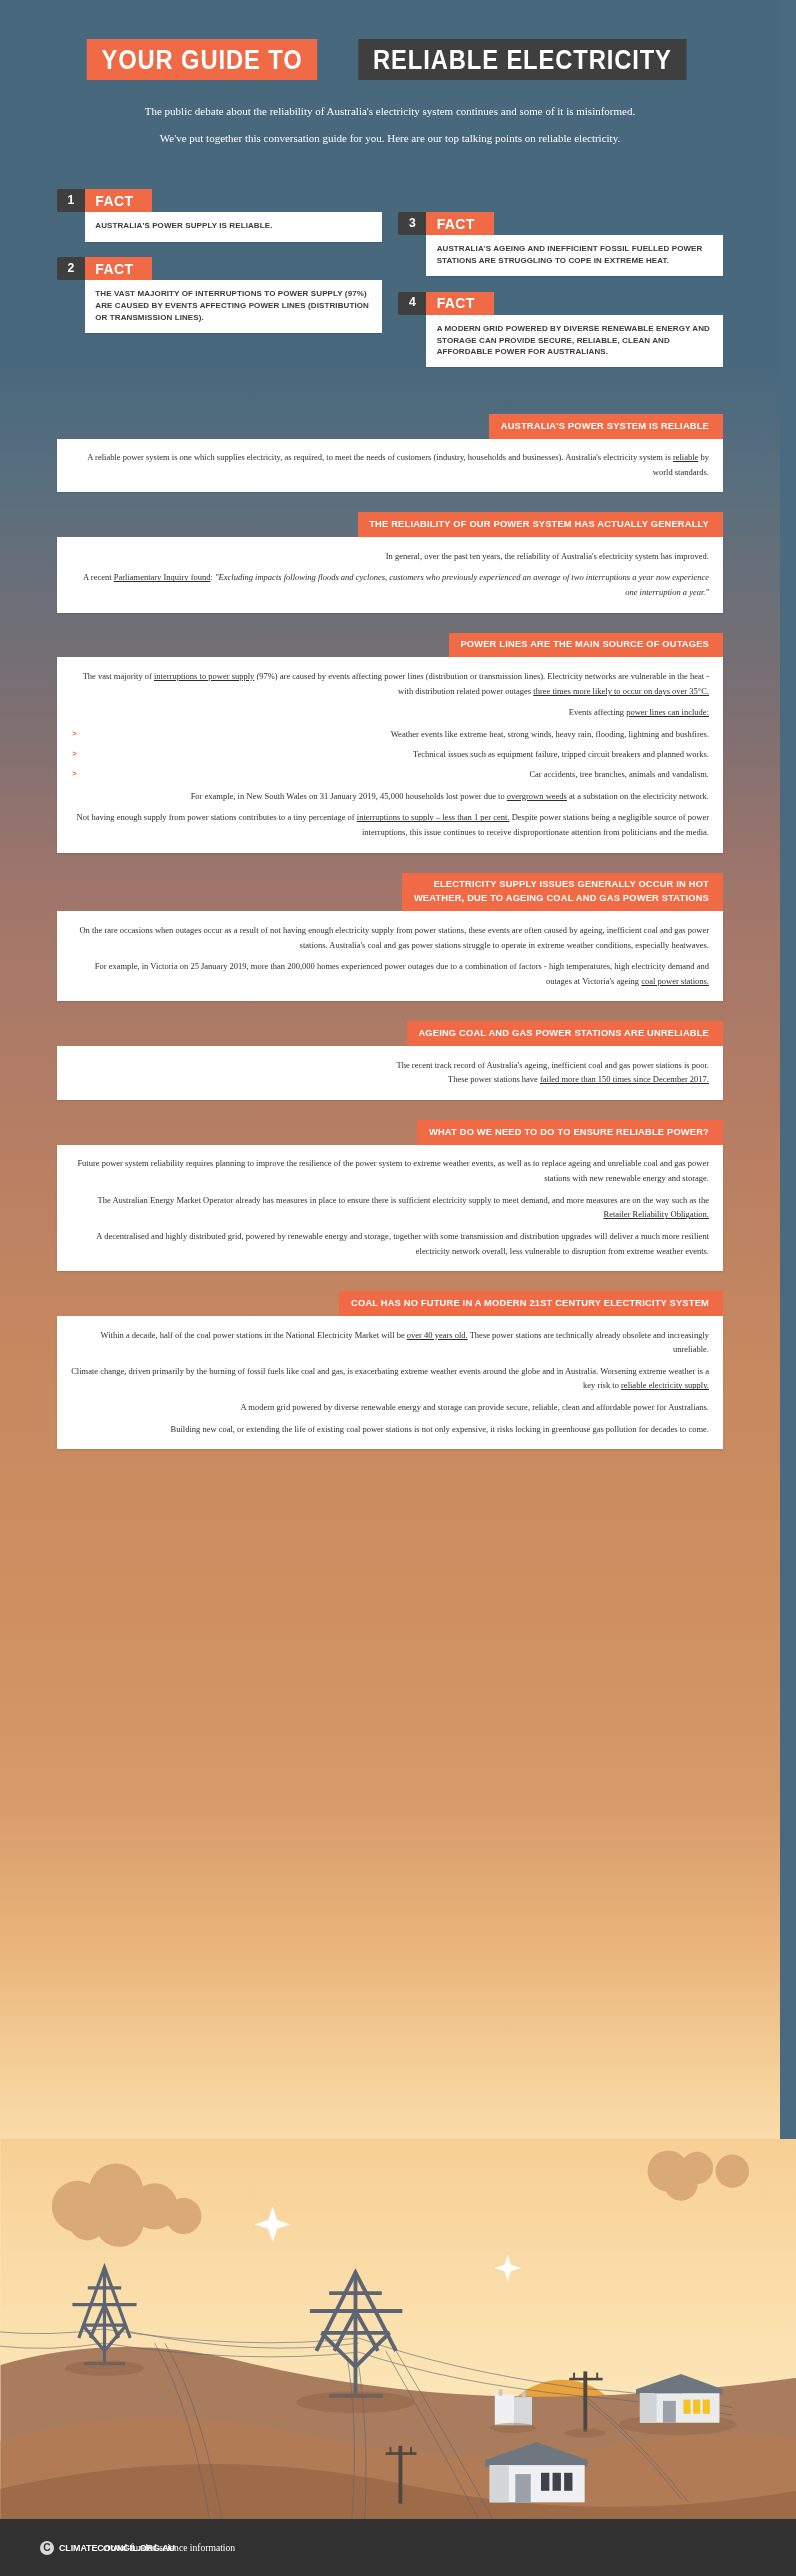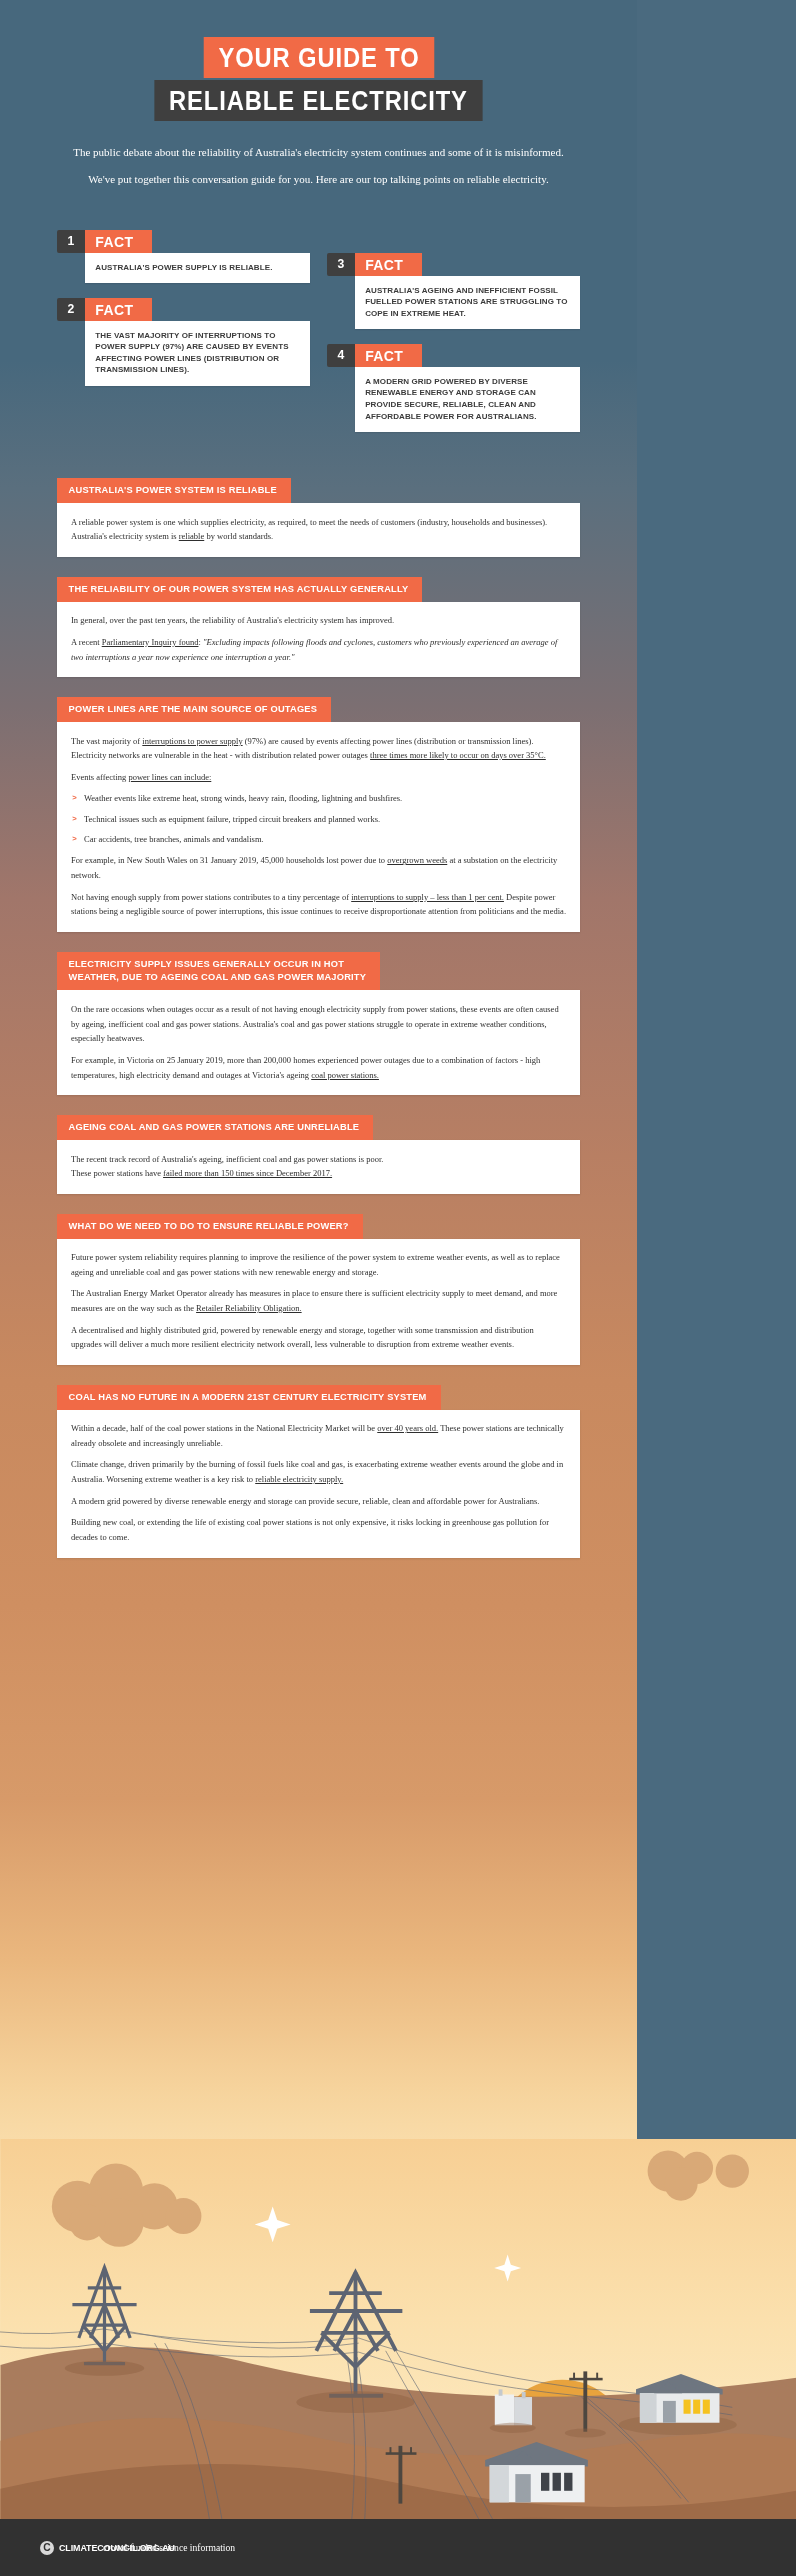--- a/index.html
+++ b/index.html
@@ -14,7 +14,7 @@
   }
   .page {
     position:relative;
-    width:637px;
+    width:780px;
     height:2576px;
     background:linear-gradient(180deg,
       #47687d 0px, #47687d 360px,

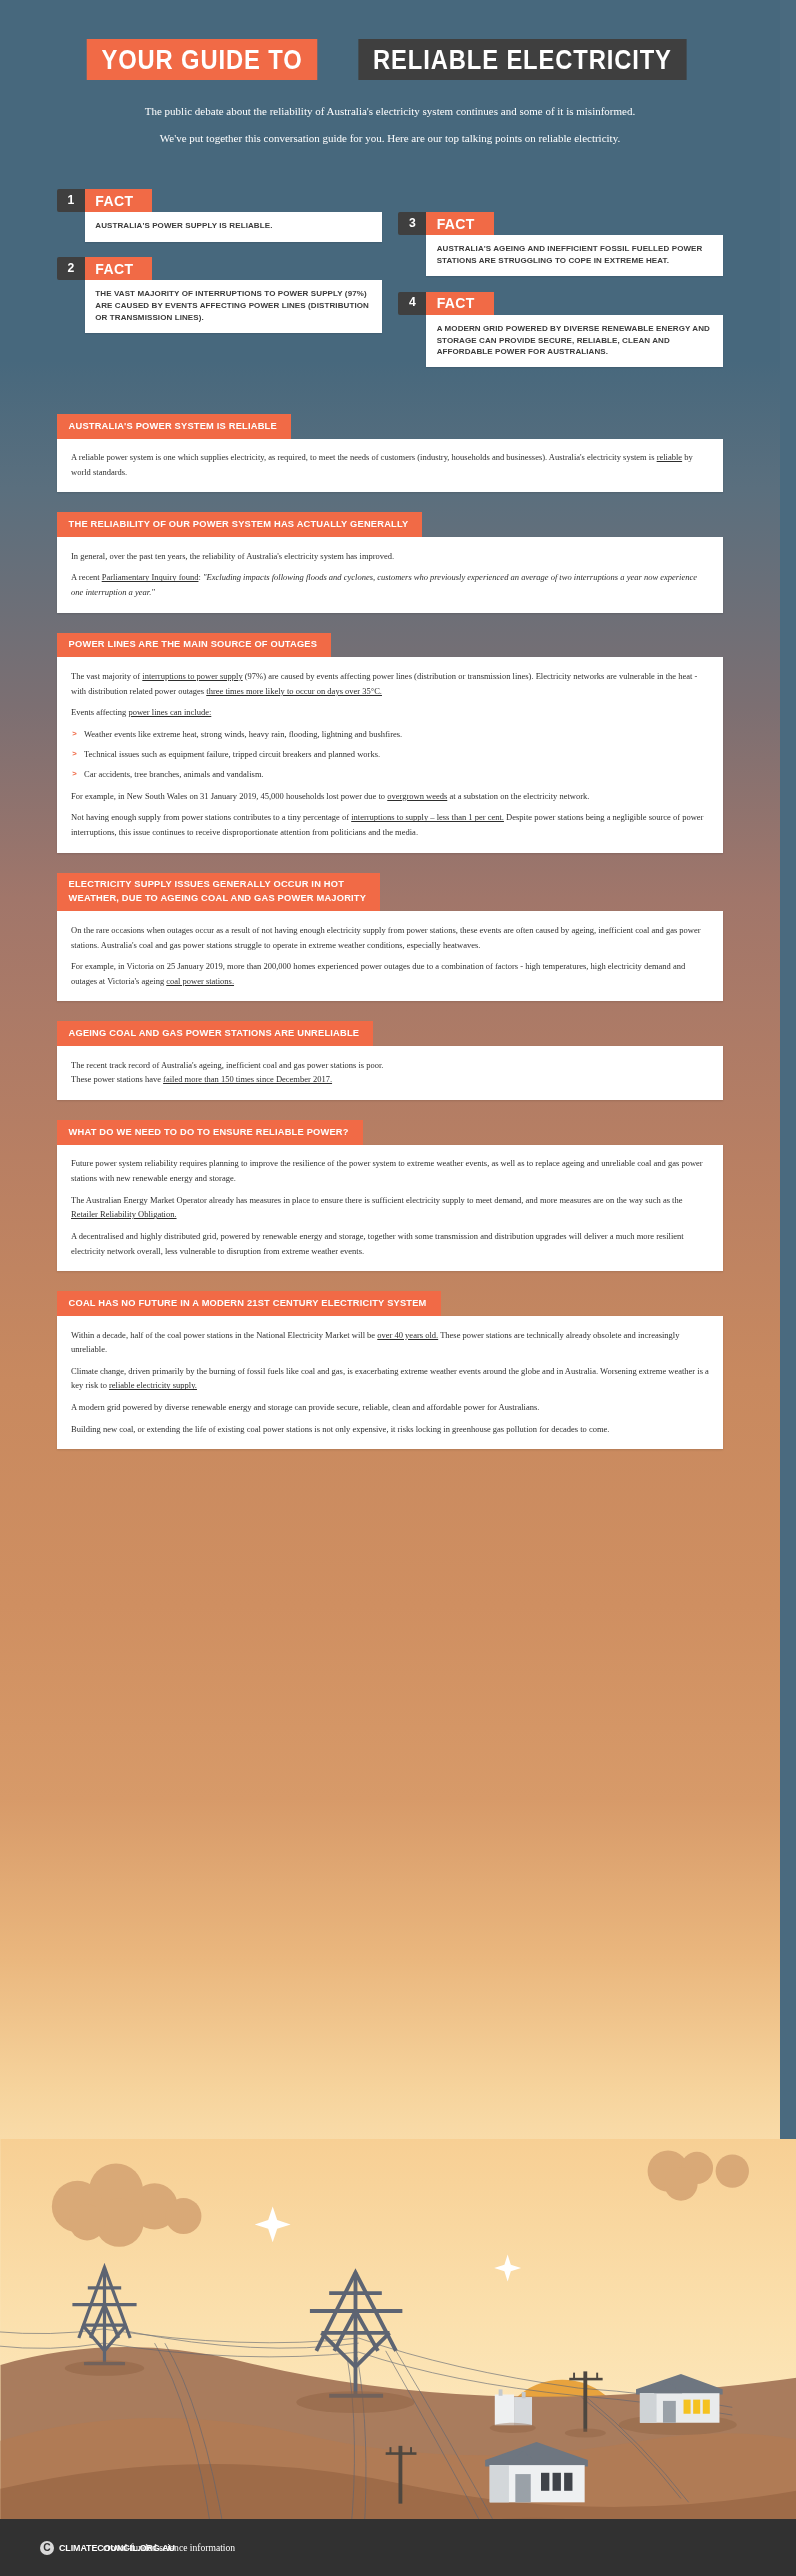--- a/index.html
+++ b/index.html
@@ -102,7 +102,7 @@
 
   
   .sections { position:relative; z-index:5; padding:0 57px; margin-top:31px; }
-  .section { margin-bottom:20px; }
+  .section { margin-bottom:20px;text-align:right; }
   .section-head {
     display:inline-block;
     background:#f16a46;

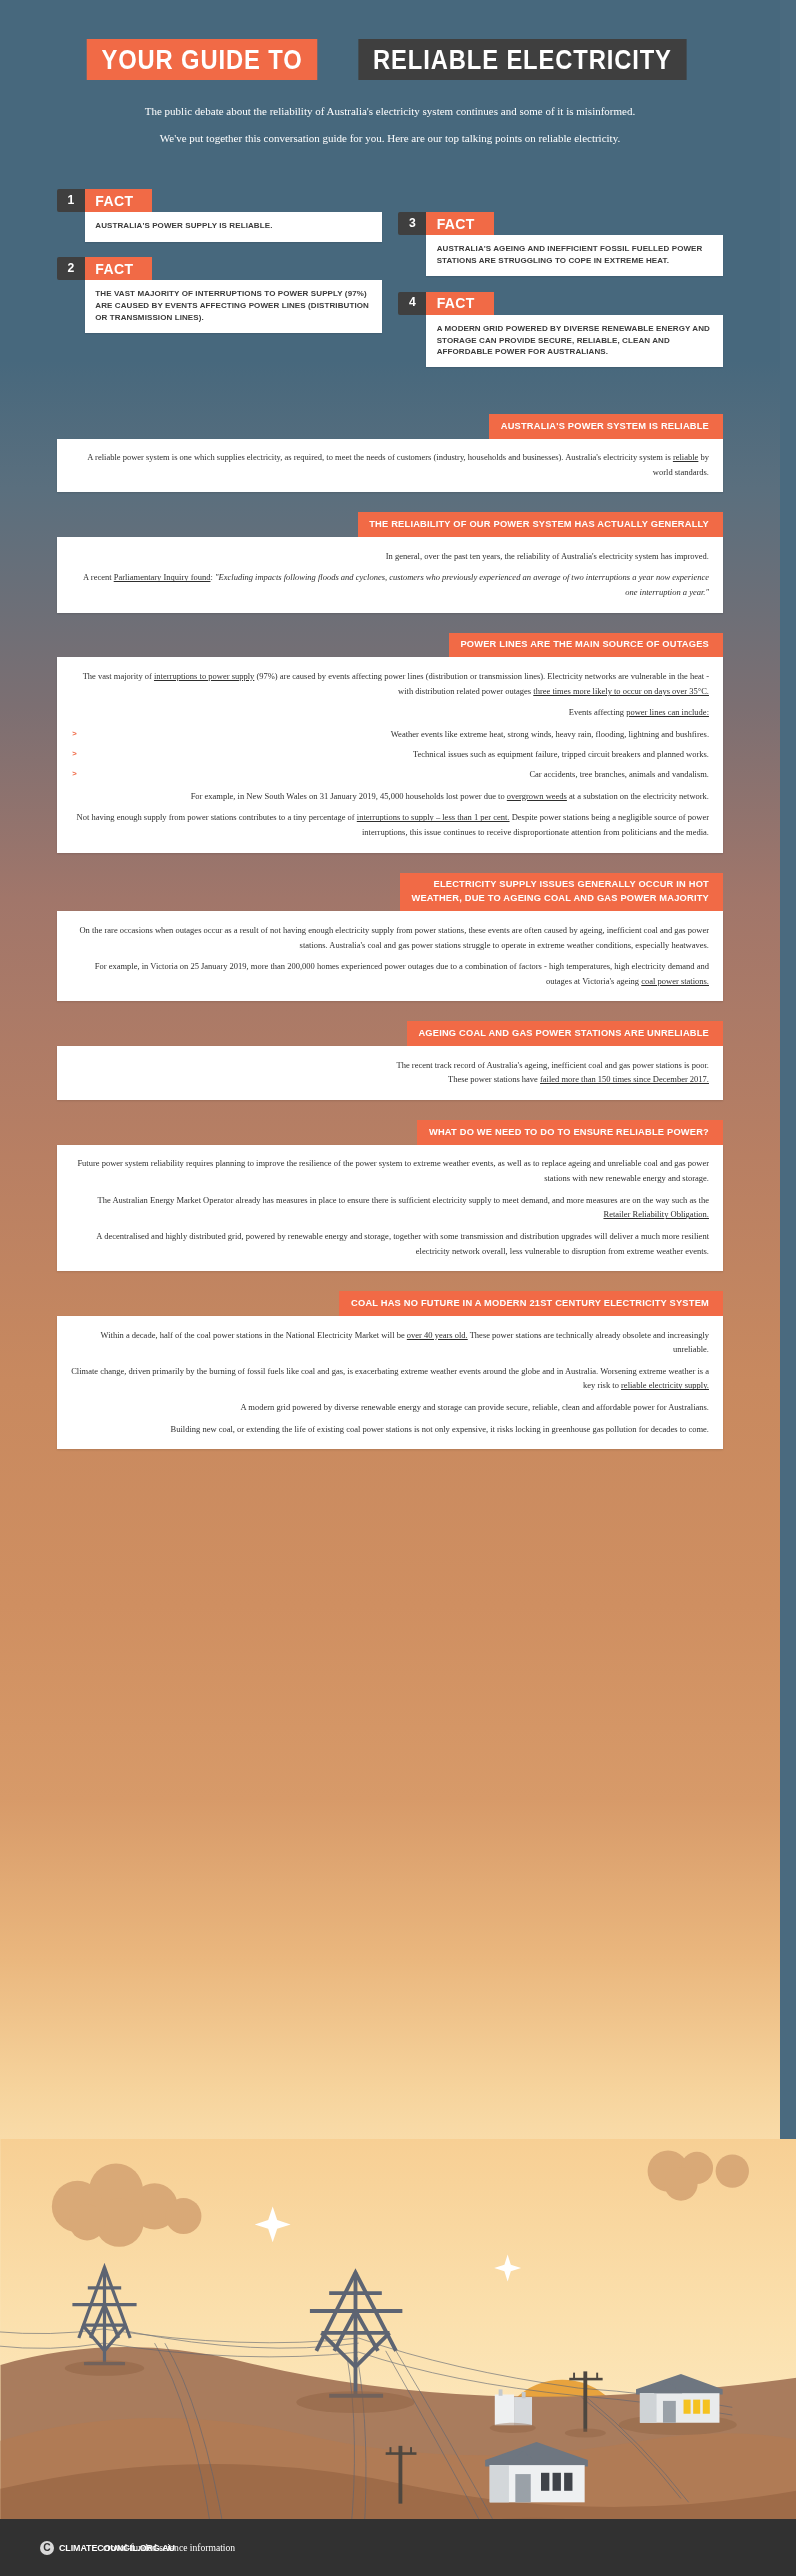--- a/index.html
+++ b/index.html
@@ -412,7 +412,7 @@
     <div class="section">
       <div class="section-head">
         <span>ELECTRICITY SUPPLY ISSUES GENERALLY OCCUR IN HOT</span>
-        <span>WEATHER, DUE TO AGEING COAL AND GAS POWER MAJORITY</span>
+        <span>WEATHER, DUE TO AGEING COAL AND GAS POWER STATIONS</span>
       </div>
       <div class="section-body">
         <p>On the rare occasions when outages occur as a result of not having enough electricity supply from power stations, these events are often caused by ageing, inefficient coal and gas power stations. Australia's coal and gas power stations struggle to operate in extreme weather conditions, especially heatwaves.</p>

